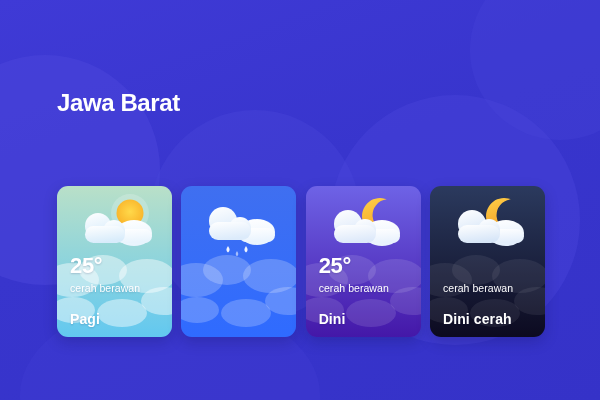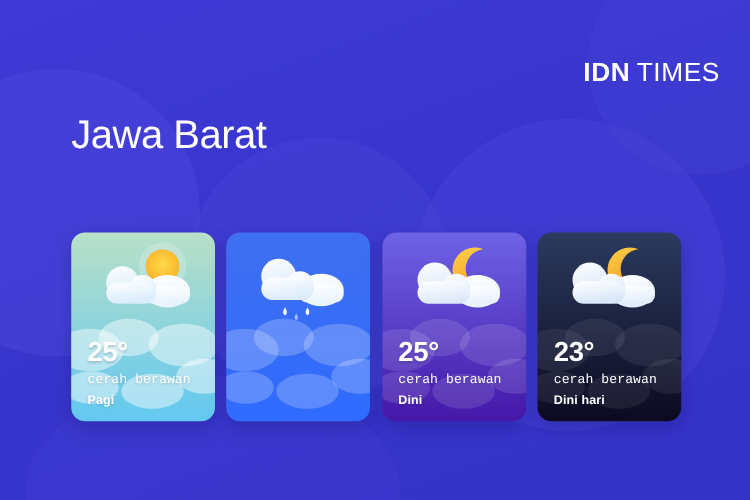--- a/index.html
+++ b/index.html
@@ -156,9 +156,6 @@
   <div class="bg-blob b4"></div>
   <div class="bg-blob b5"></div>
 
-  <div class="logo">
-    <span class="idn">IDN</span><span class="times">TIMES</span>
-  </div>
 
   <div class="headline">Jawa Barat</div>
 

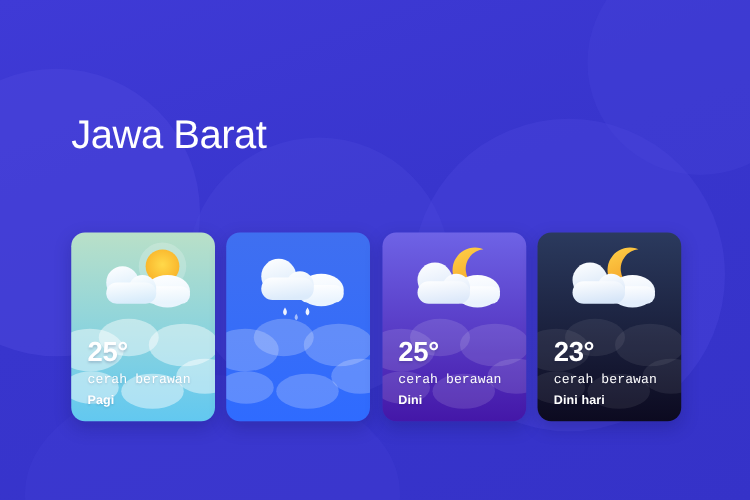--- a/index.html
+++ b/index.html
@@ -56,8 +56,8 @@
     left: 57px;
     top: 91px;
     color: #ffffff;
-    font-size: 32px;
-    font-weight: 400;
+    font-size: 24px;
+    font-weight: 700;
     letter-spacing: -.4px;
     line-height: 1;
     white-space: nowrap;

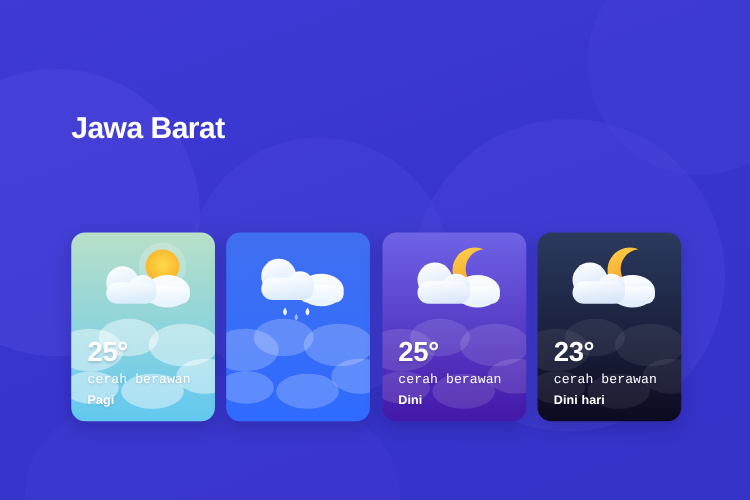--- a/index.html
+++ b/index.html
@@ -330,7 +330,6 @@
         </svg>
       </div>
       <div class="txt">
-        <span class="temp">23°</span>
         <span class="cond">cerah berawan</span>
         <span class="part">Dini hari</span>
       </div>

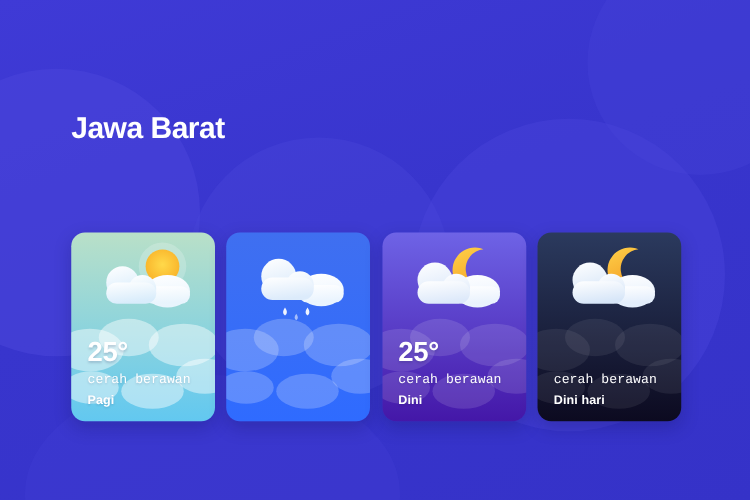--- a/index.html
+++ b/index.html
@@ -134,7 +134,6 @@
     margin-top: 6px;
     letter-spacing: .05px;
     white-space: nowrap;
-    font-family: Liberation Mono, monospace;
   }
   .part {
     font-size: 10px;

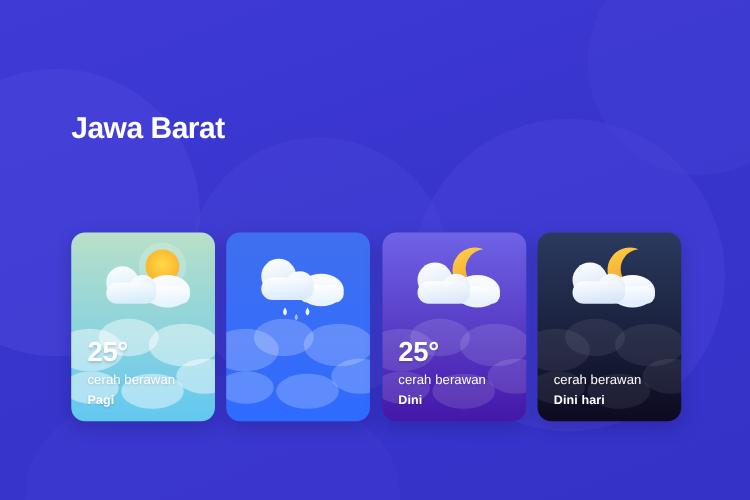--- a/index.html
+++ b/index.html
@@ -136,10 +136,10 @@
     white-space: nowrap;
   }
   .part {
-    font-size: 10px;
+    font-size: 14px;
     font-weight: 700;
     display: block;
-    margin-top: 7px;
+    margin-top: 19px;
     letter-spacing: .1px;
     white-space: nowrap;
   }

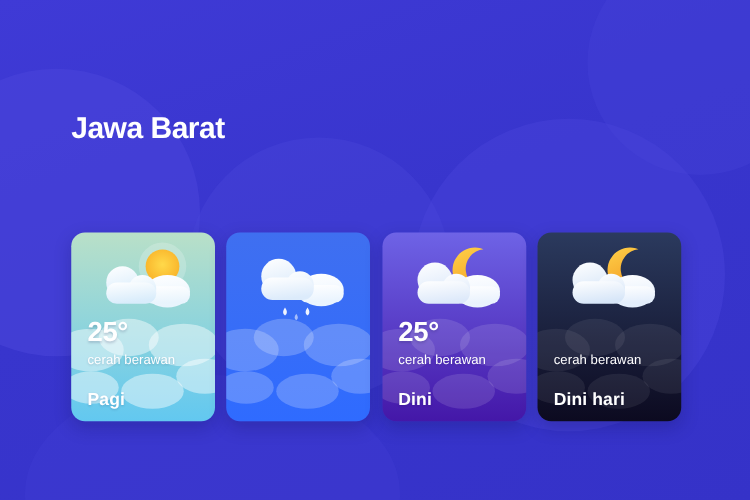--- a/index.html
+++ b/index.html
@@ -330,7 +330,7 @@
       </div>
       <div class="txt">
         <span class="cond">cerah berawan</span>
-        <span class="part">Dini hari</span>
+        <span class="part">Dini cerah</span>
       </div>
     </div>
 

